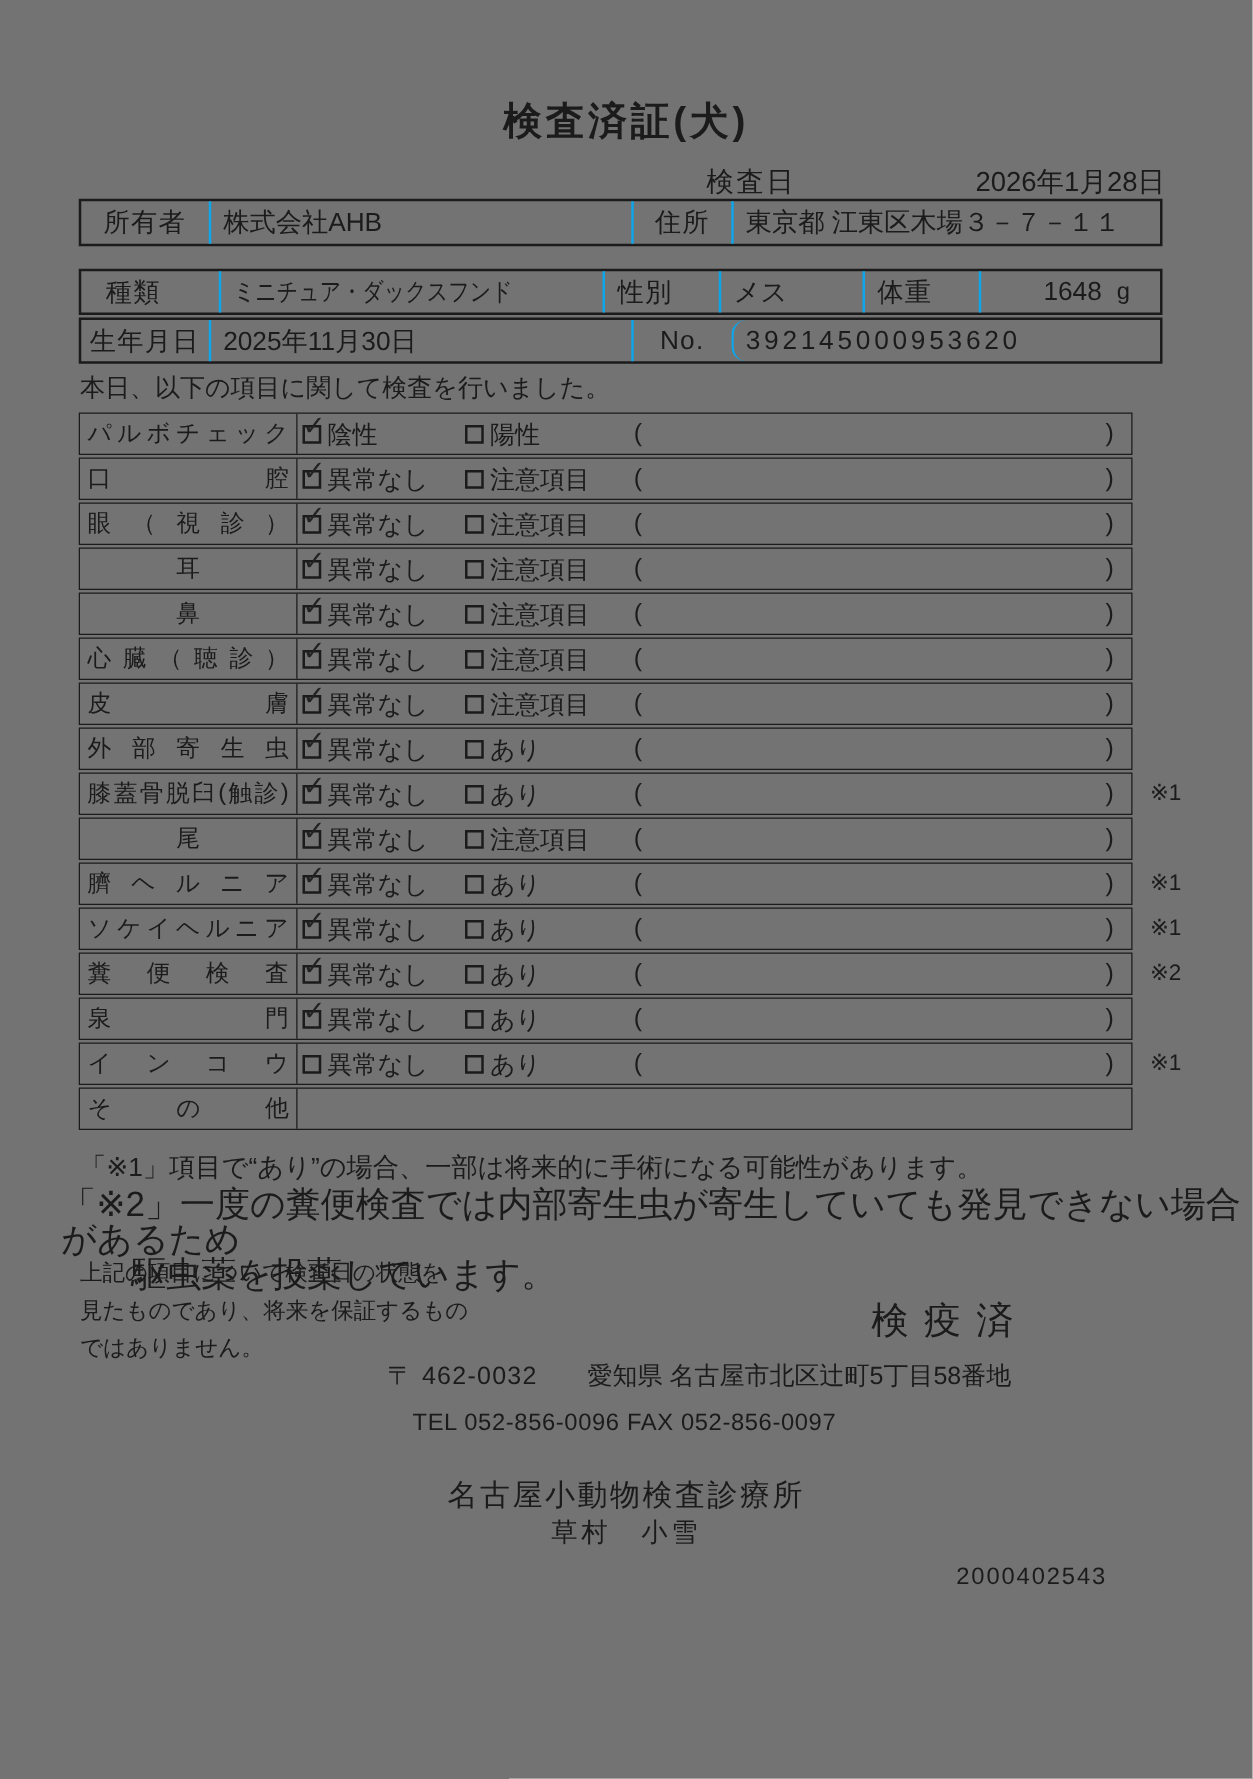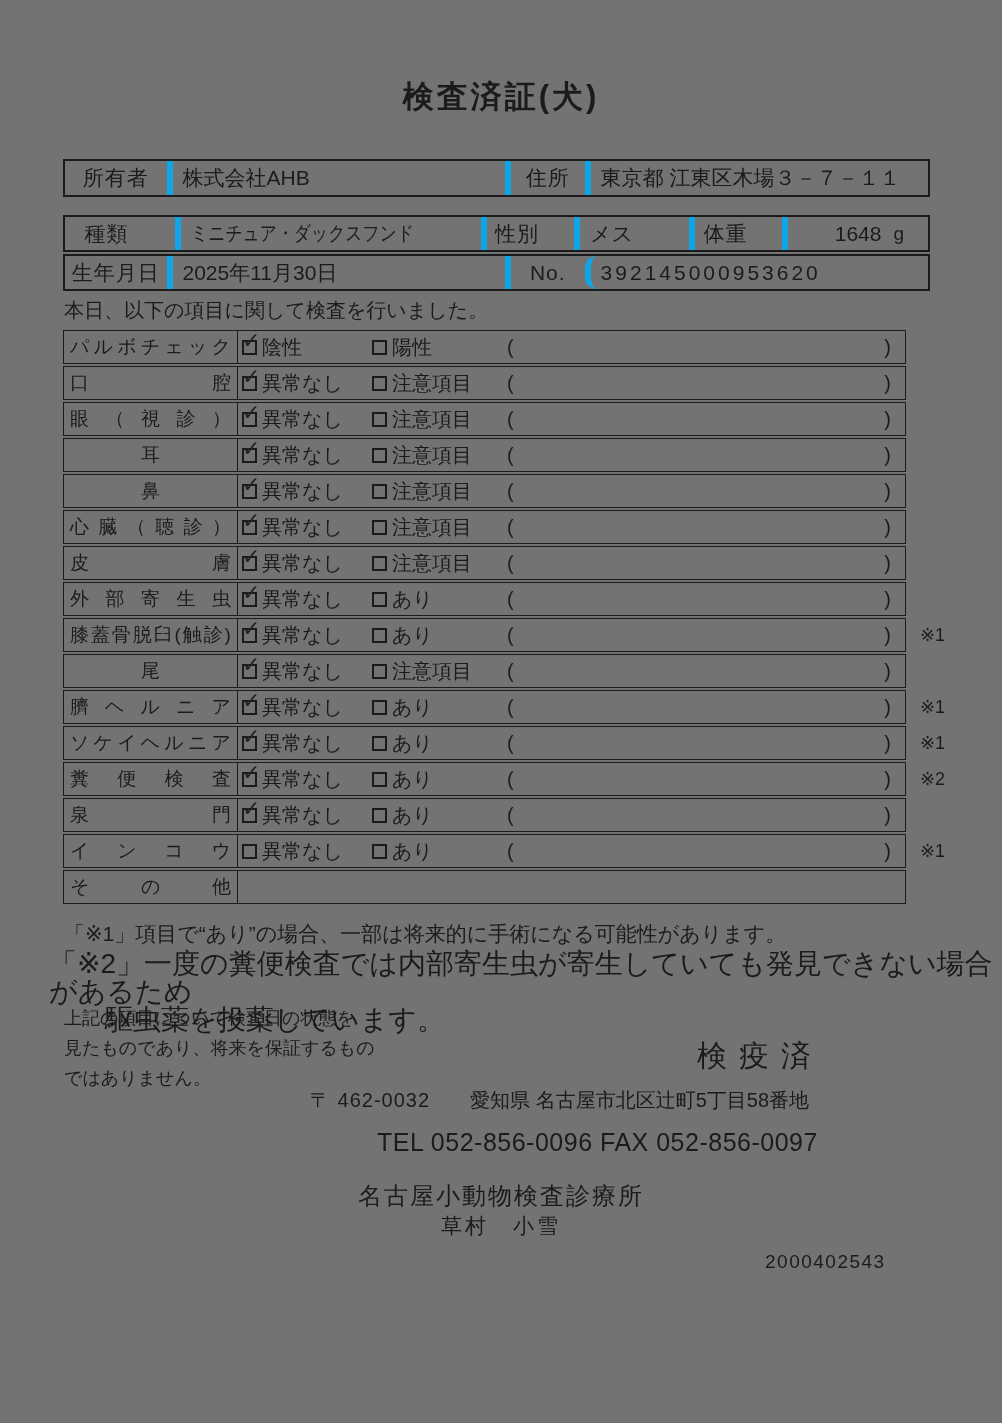--- a/index.html
+++ b/index.html
@@ -71,6 +71,10 @@
 
   <div class="title">検査済証(犬)</div>
 
+  <div class="exam-date-row">
+    <span class="exam-date-label">検査日</span>
+    <span class="exam-date-value">2026年1月28日</span>
+  </div>
 
   <div class="tbl owner-tbl">
     <div class="cell lab w102">所有者</div>

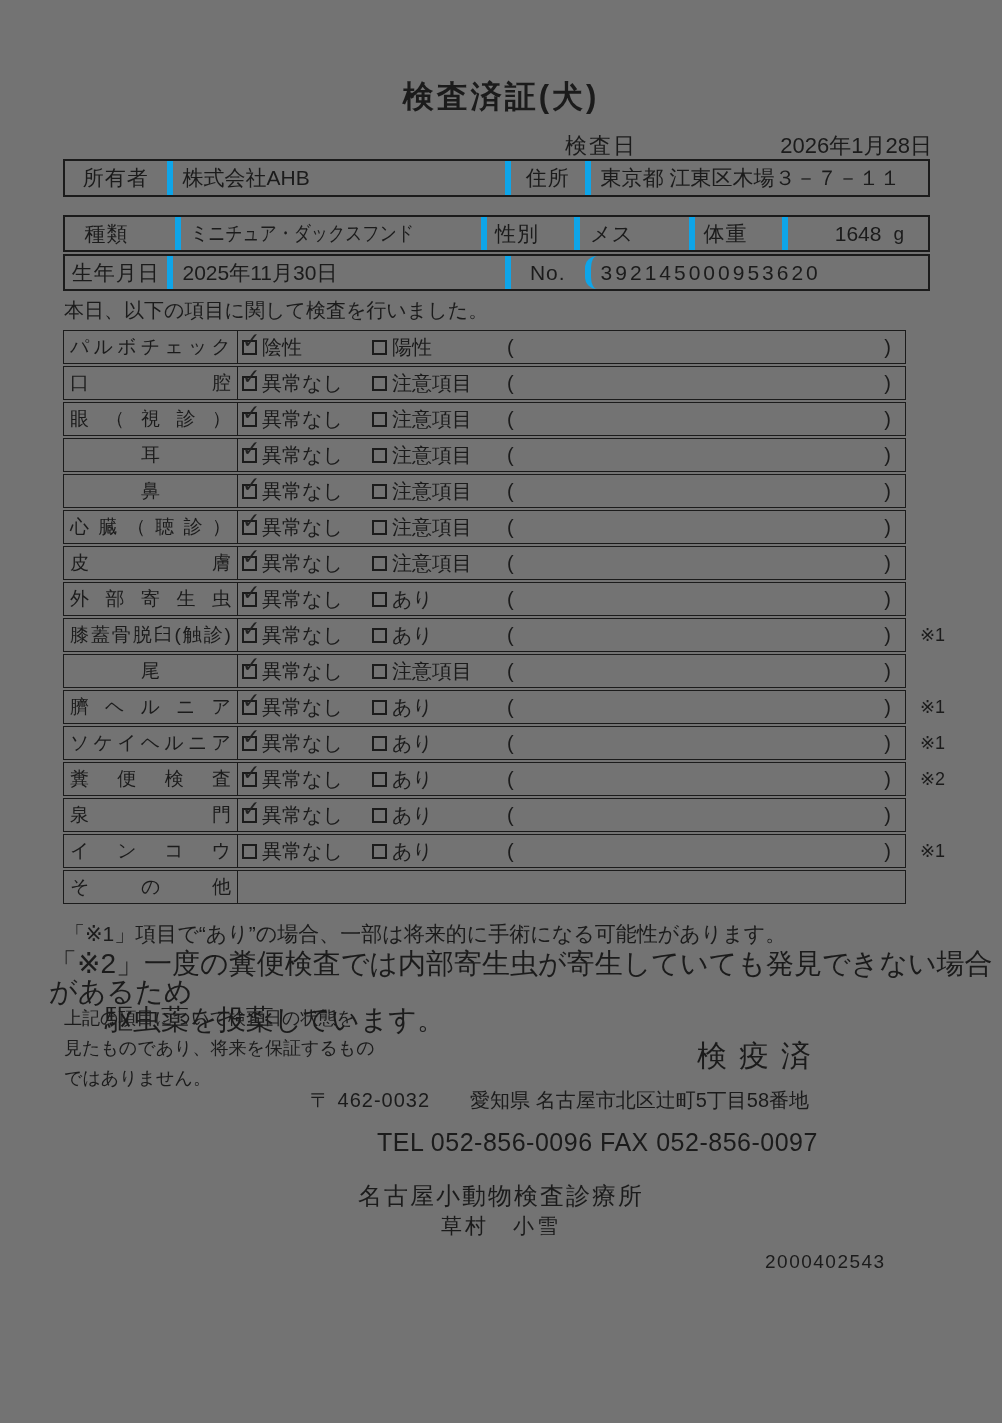--- a/index.html
+++ b/index.html
@@ -15,7 +15,7 @@
   .exam-date-value { position:absolute; right:70px; top:0; }
 
   .tbl { position:absolute; left:63px; width:867px; display:flex; border:2px solid #1b1b1b; background:transparent; }
-  .tbl .cell { border-left:6px solid #0ea5e9; display:flex; align-items:center; font-size:21px; overflow:hidden; white-space:nowrap; }
+  .tbl .cell { border-left:2px solid #0ea5e9; display:flex; align-items:center; font-size:21px; overflow:hidden; white-space:nowrap; }
   .tbl .cell:first-child { border-left:none; }
   .cell.lab { justify-content:center; letter-spacing:1px; }
   .cell.val { padding-left:10px; }

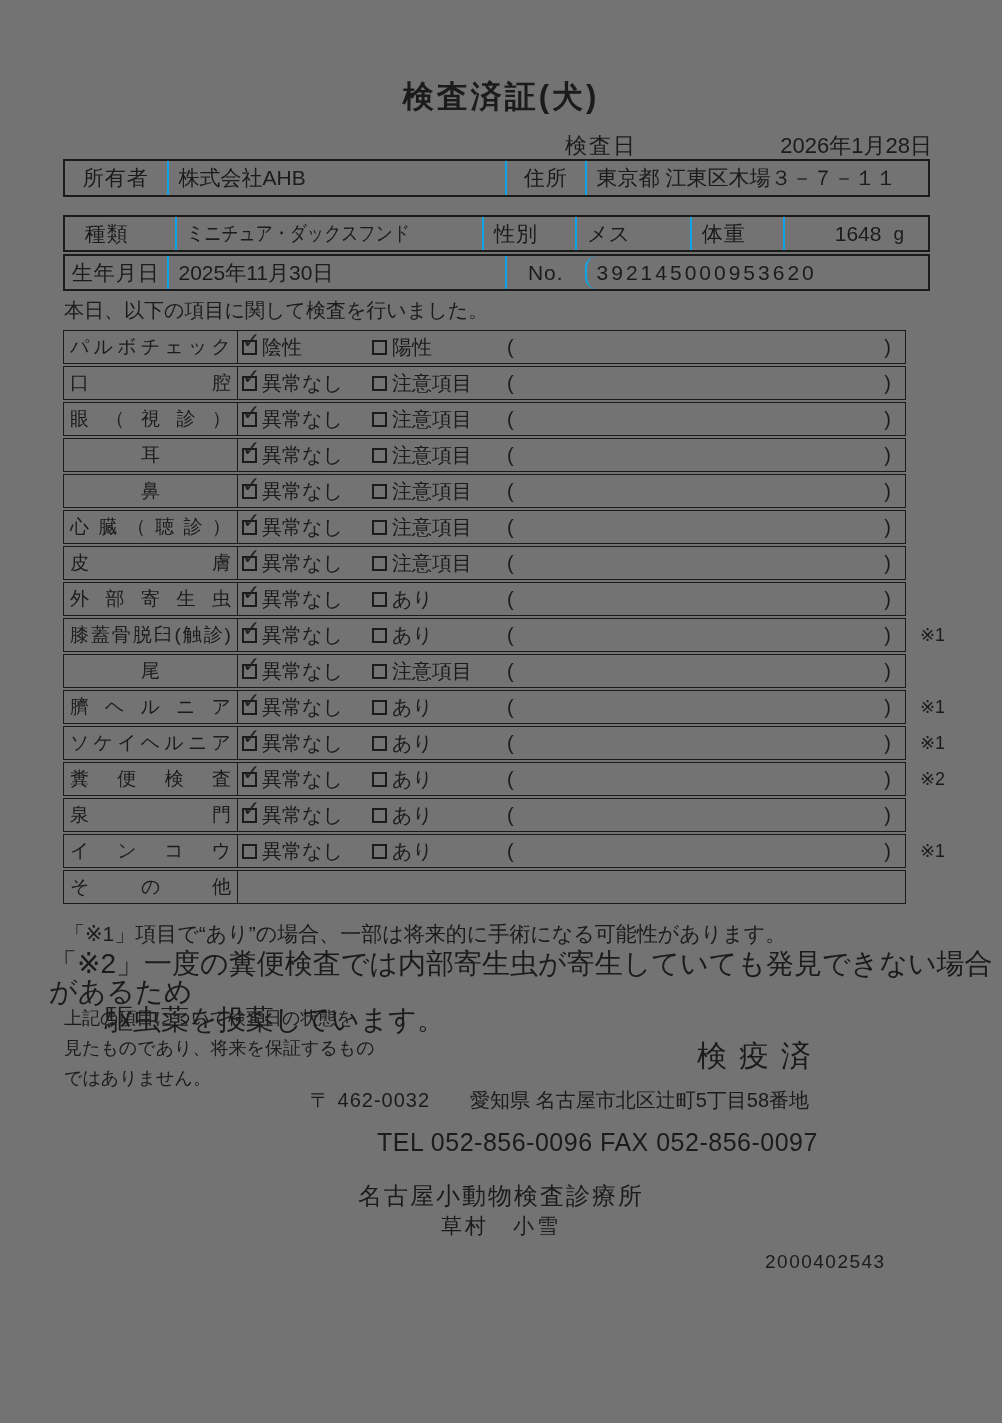--- a/index.html
+++ b/index.html
@@ -59,7 +59,7 @@
   .postal-row { position:absolute; top:1087px; left:310px; font-size:20px; display:flex; }
   .postal { letter-spacing:1px; }
   .clinic-address { margin-left:40px; }
-  .tel-row { position:absolute; top:1128px; left:330px; font-size:25px; letter-spacing:0.5px;margin-left:47px; }
+  .tel-row { position:absolute; top:1128px; left:330px; font-size:19px; letter-spacing:0.5px; }
   .clinic-name { position:absolute; top:1180px; left:0; width:100%; text-align:center; font-size:24px; letter-spacing:2px; }
   .vet-name { position:absolute; top:1212px; left:0; width:100%; text-align:center; font-size:21px; letter-spacing:3px; }
   .serial { position:absolute; top:1251px; left:765px; font-size:19px; letter-spacing:1.5px; }

